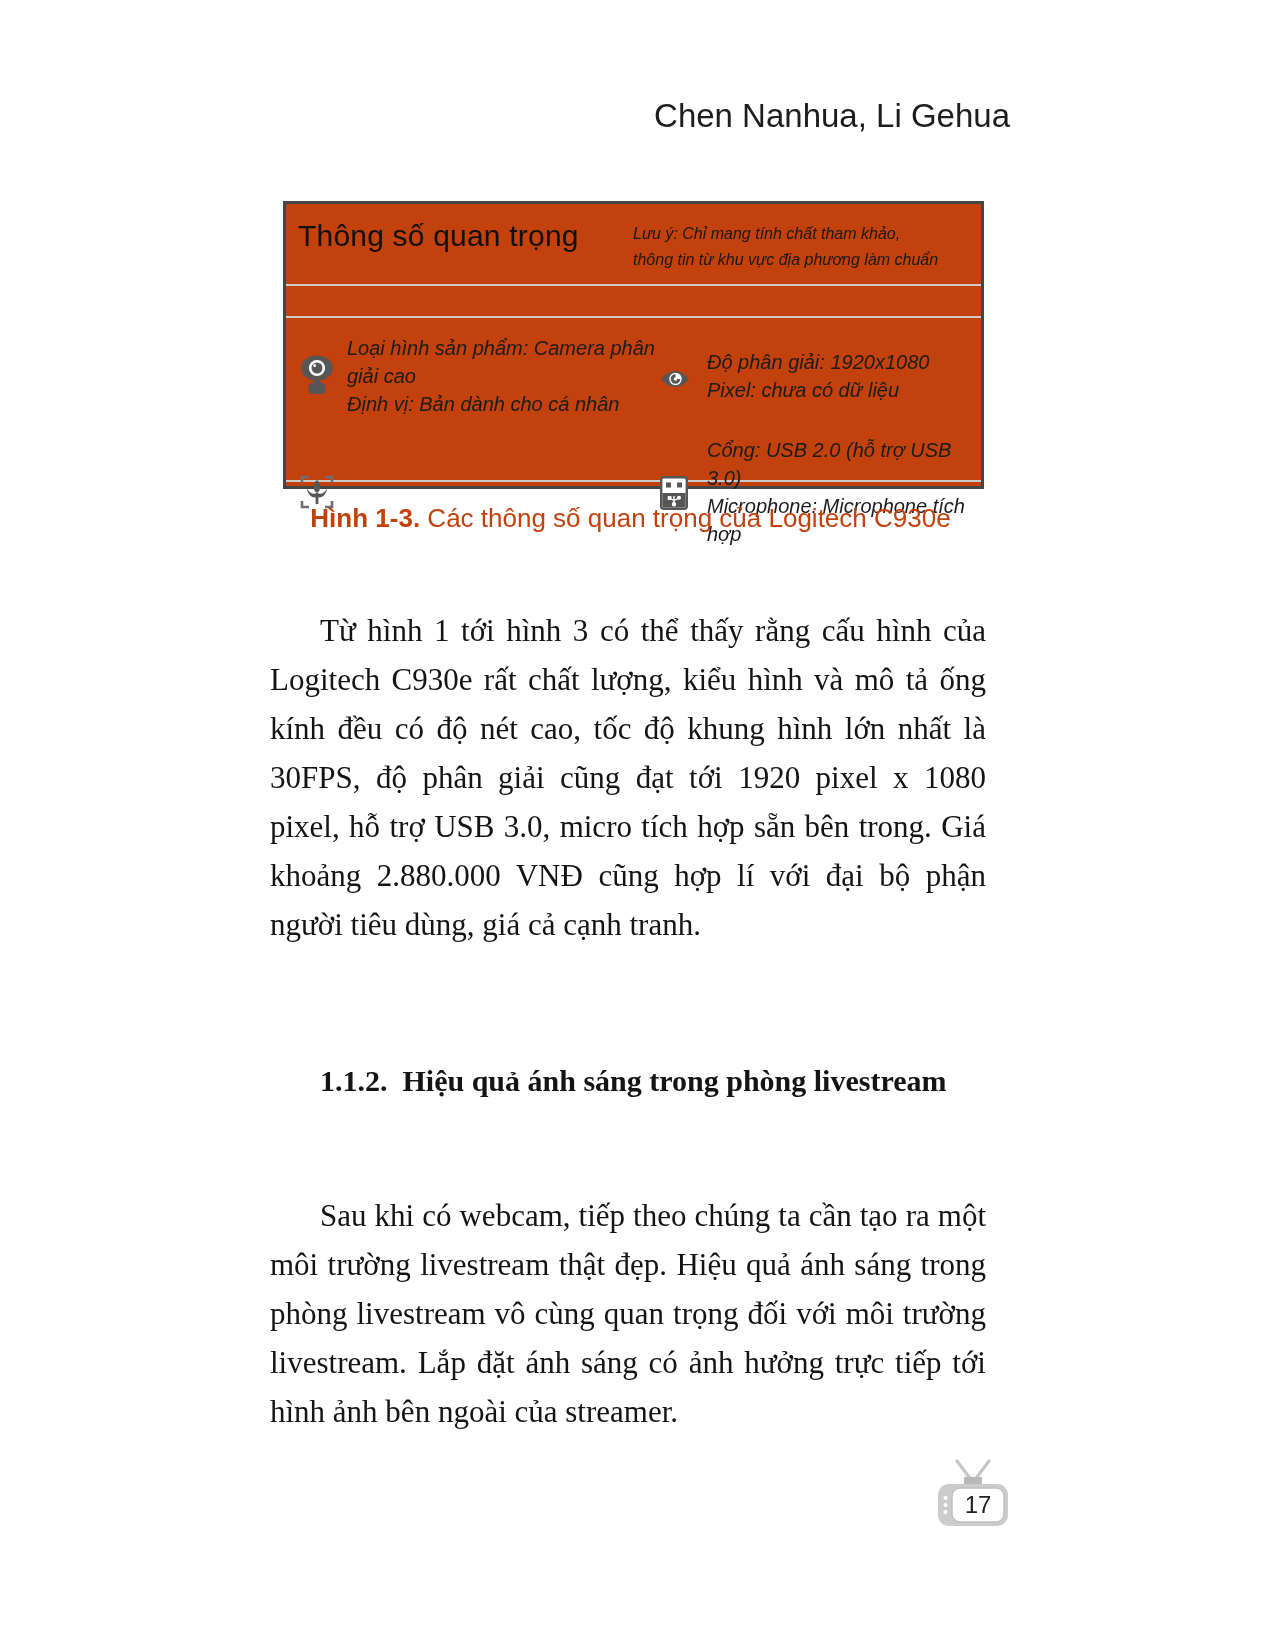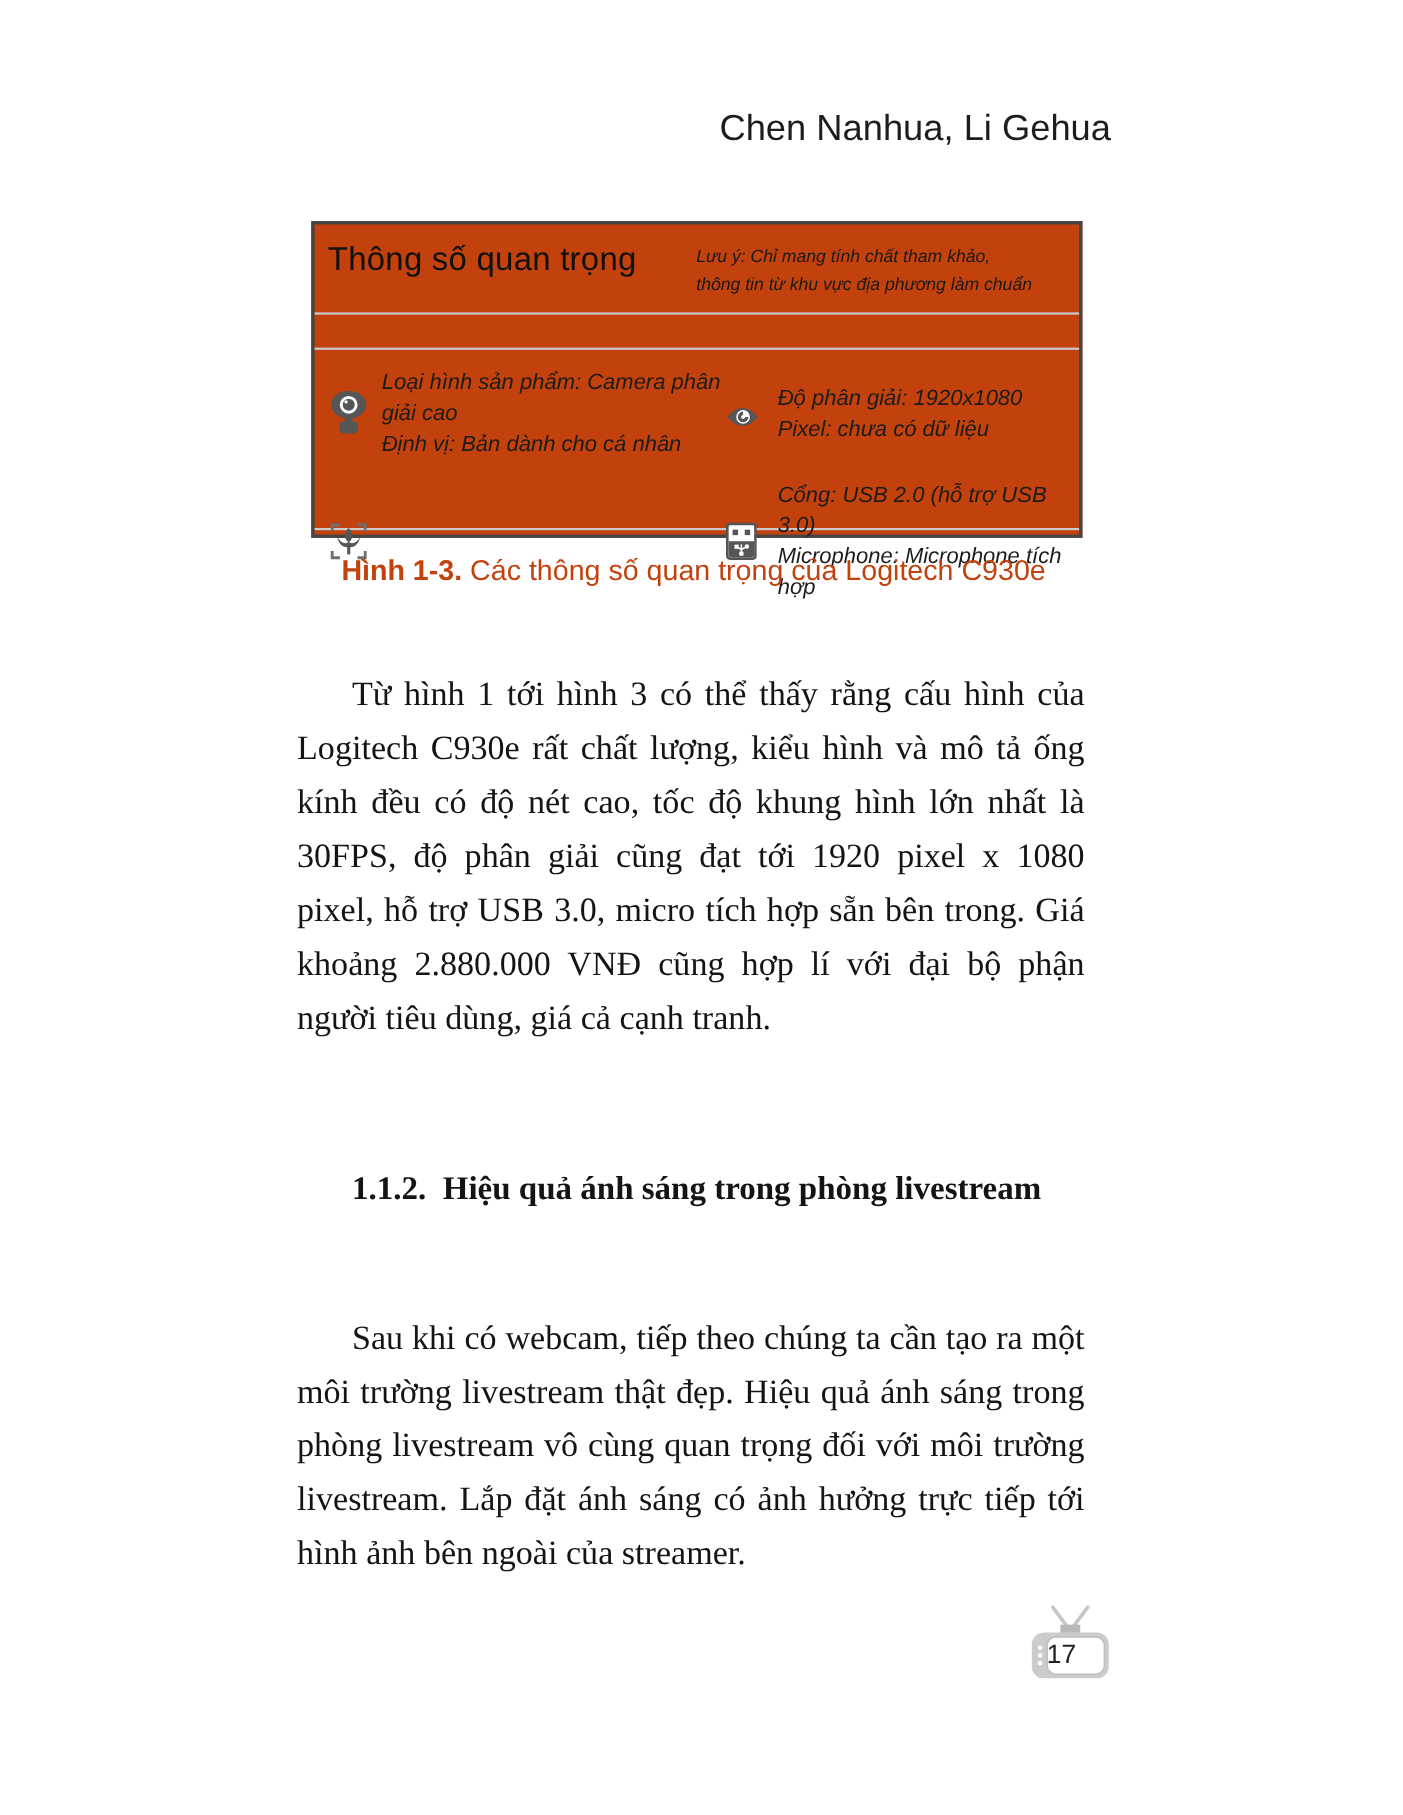--- a/index.html
+++ b/index.html
@@ -71,7 +71,7 @@
   .pageno-wrap { position: absolute; left: 933px; top: 1458px; width: 80px; height: 68px; }
   .pageno-wrap svg { position: absolute; inset: 0; }
   .pageno {
-    position: absolute; left: 7px; top: 30px; width: 50px; height: 34px;
+    position: absolute; left: 20px; top: 30px; width: 50px; height: 34px;
     line-height: 34px; text-align: center; font-size: 24px; color: #222;
   }
 </style>

